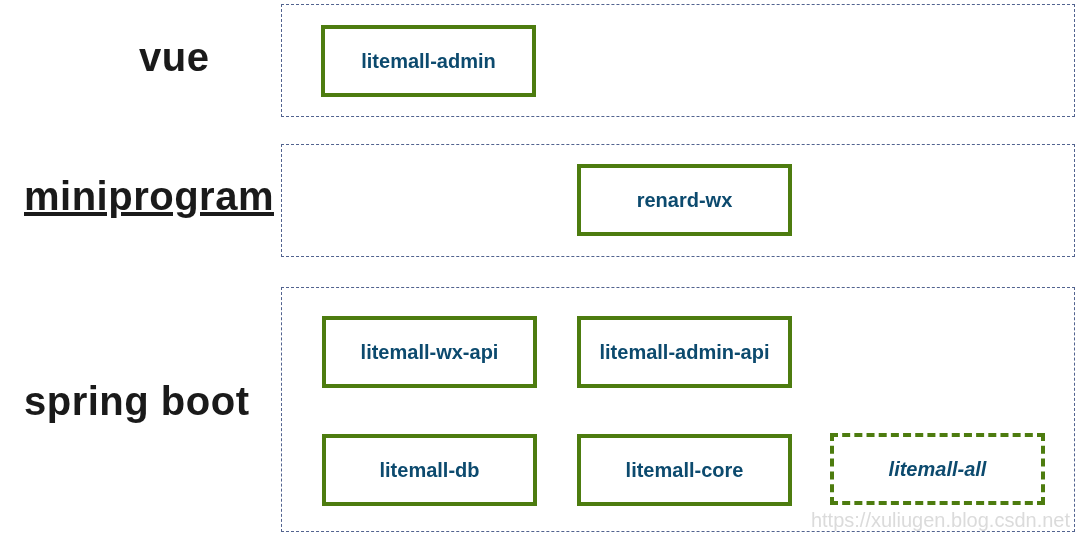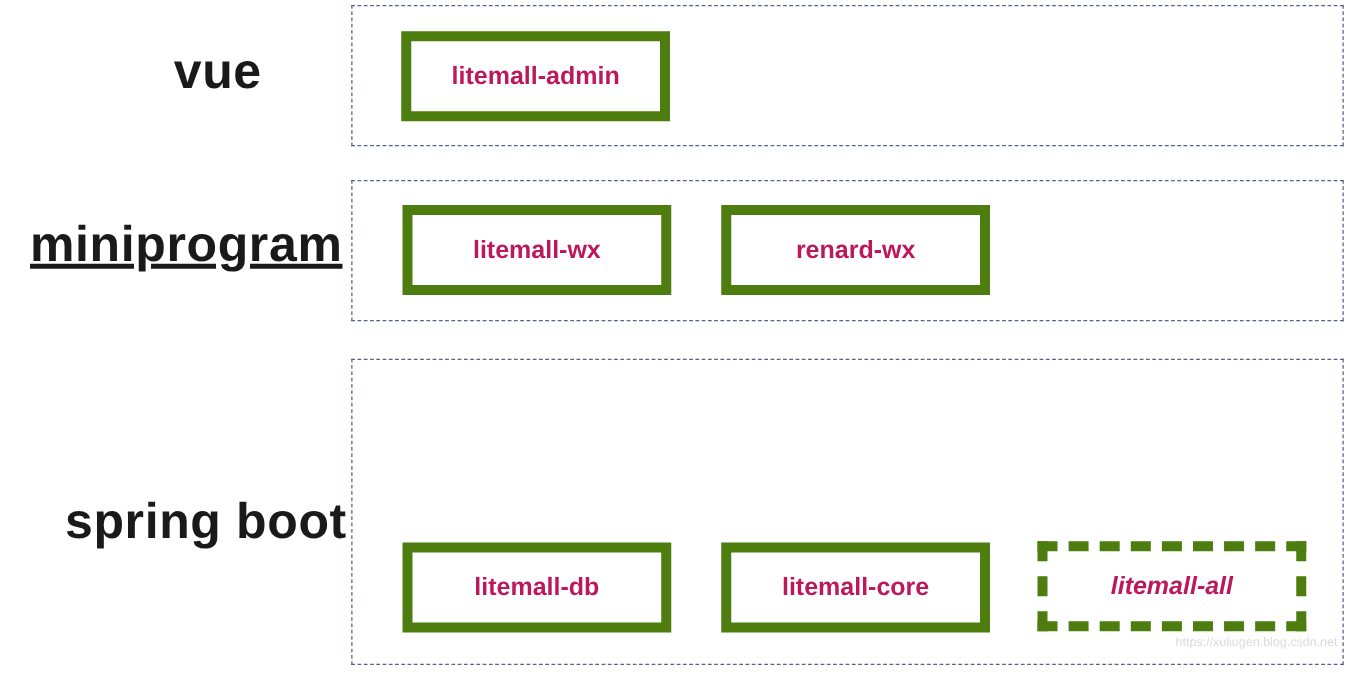--- a/index.html
+++ b/index.html
@@ -35,14 +35,14 @@
     width: 215px;
     height: 72px;
     box-sizing: border-box;
-    border: 8px solid #4d7c0f;
+    border: 4px solid #4d7c0f;
     background: #ffffff;
     display: flex;
     align-items: center;
     justify-content: center;
     font-size: 20px;
     font-weight: 600;
-    color: #be185d;
+    color: #0c4a6e;
     white-space: nowrap;
   }
   .module-box.dashed {

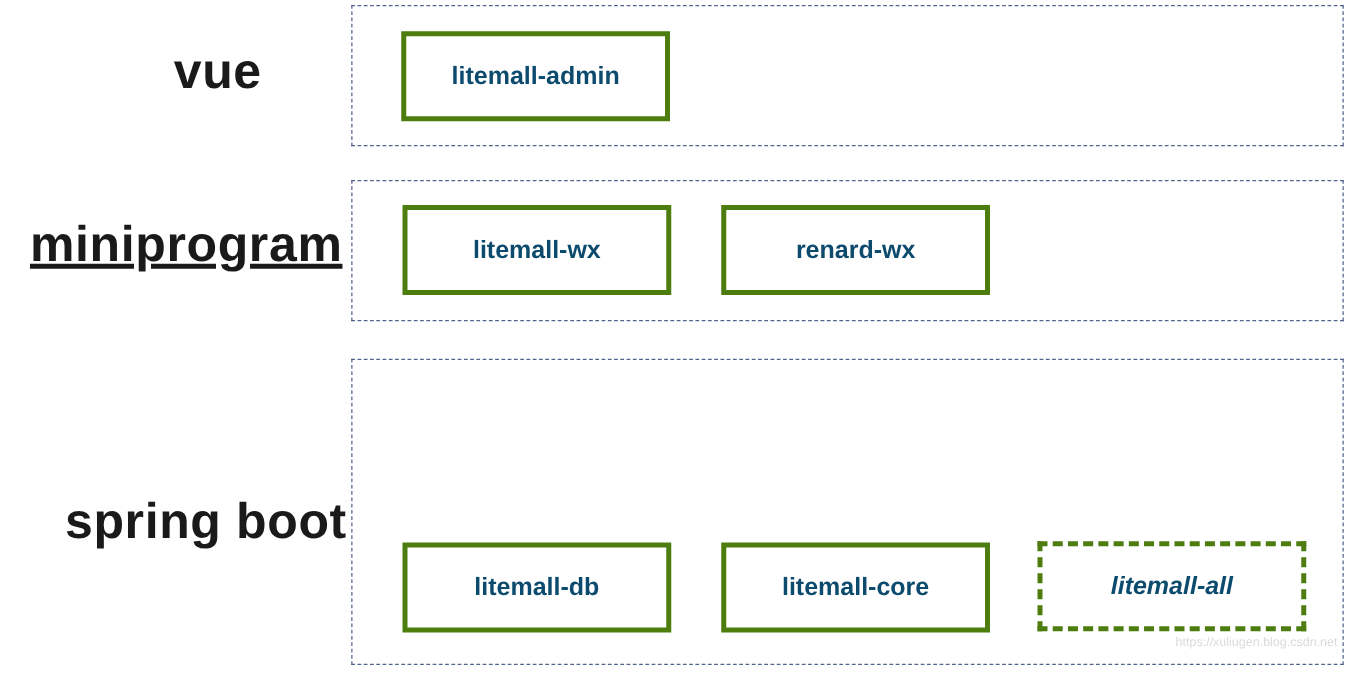--- a/index.html
+++ b/index.html
@@ -77,7 +77,6 @@
 
   <div class="layer-container" style="left:281px; top:144px; width:794px; height:113px;"></div>
 
-  <div class="module-box" style="left:322px; top:164px;">litemall-wx</div>
 
   <div class="module-box" style="left:577px; top:164px;">renard-wx</div>
 

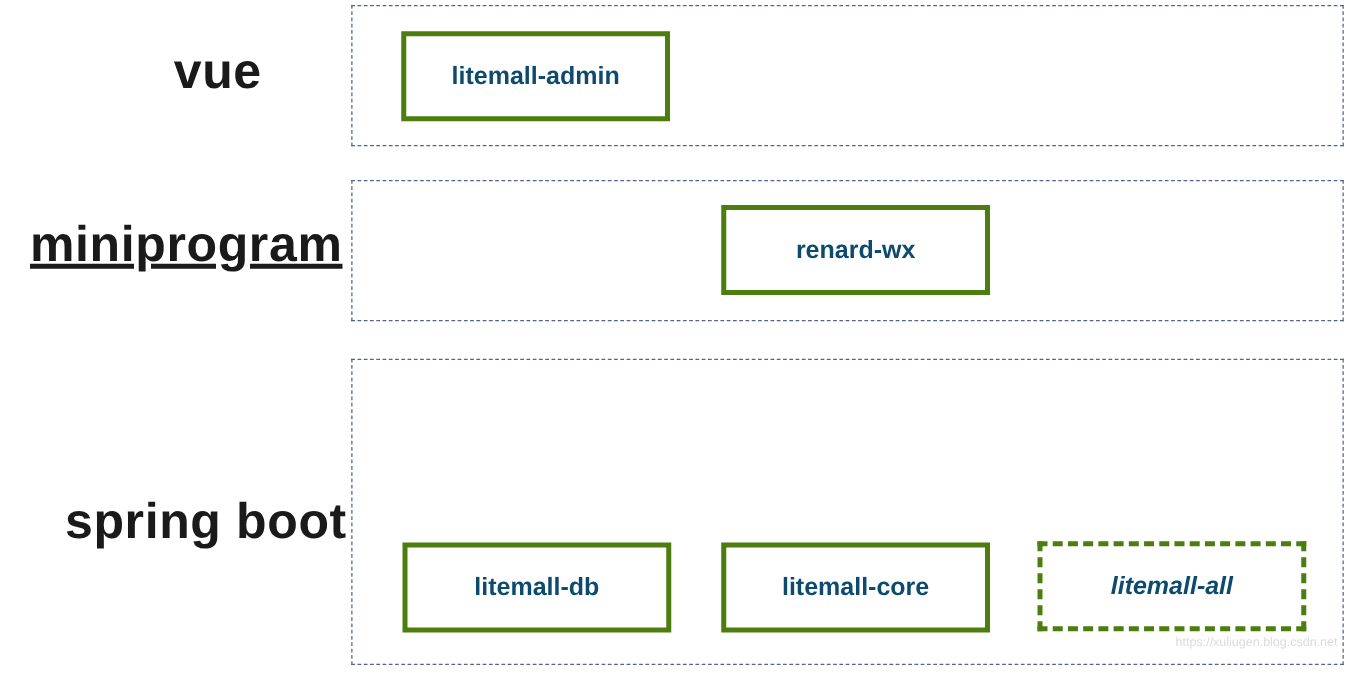--- a/index.html
+++ b/index.html
@@ -82,6 +82,7 @@
 
   <div class="layer-container" style="left:281px; top:287px; width:794px; height:245px;"></div>
 
+  <div class="module-box" style="left:322px; top:316px;">litemall-wx-api</div>
 
 
   <div class="module-box" style="left:322px; top:434px;">litemall-db</div>

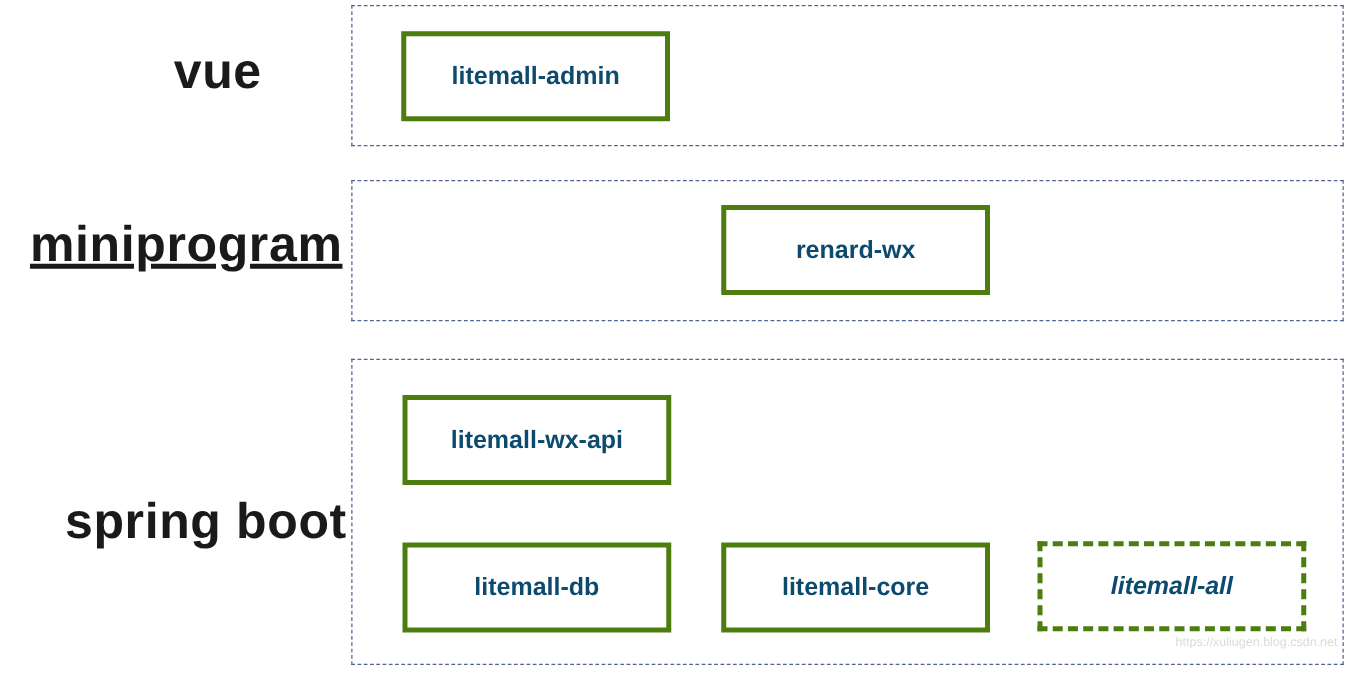--- a/index.html
+++ b/index.html
@@ -84,6 +84,7 @@
 
   <div class="module-box" style="left:322px; top:316px;">litemall-wx-api</div>
 
+  <div class="module-box" style="left:577px; top:316px;">litemall-admin-api</div>
 
   <div class="module-box" style="left:322px; top:434px;">litemall-db</div>
 

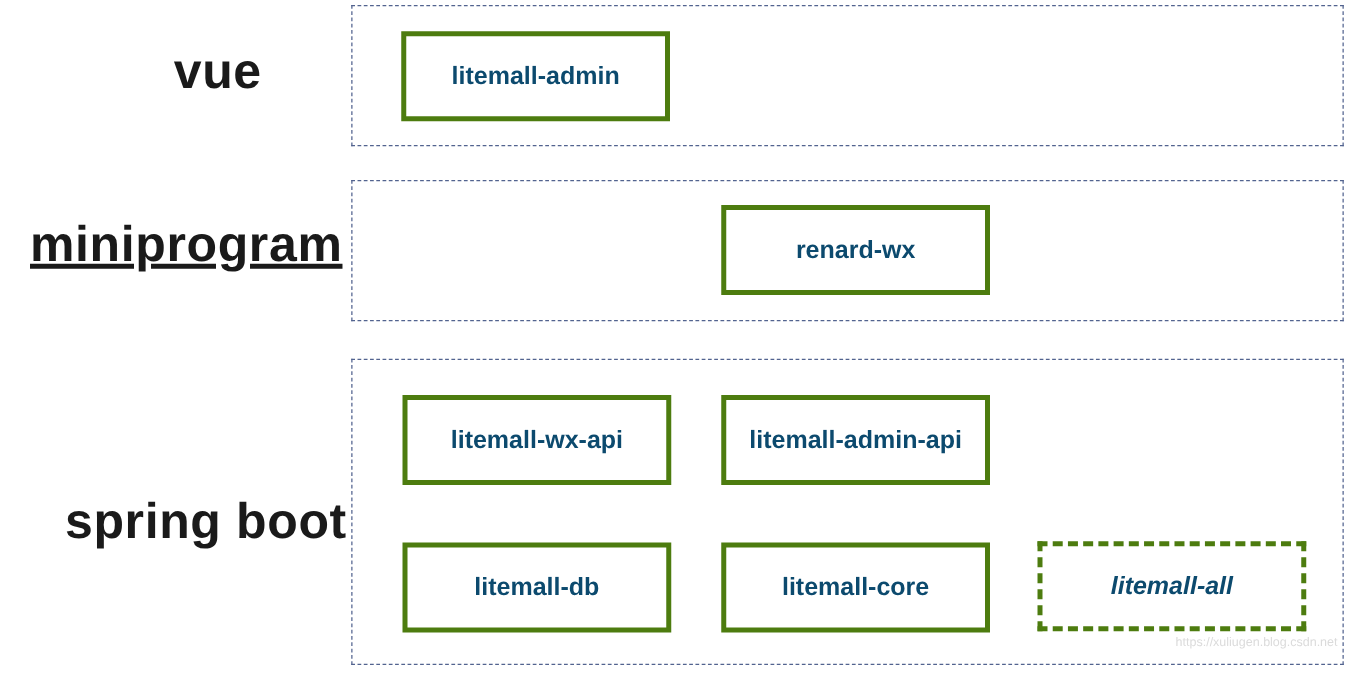--- a/index.html
+++ b/index.html
@@ -69,7 +69,7 @@
 
   <div class="layer-label" style="left:24px; top:171px;text-decoration:underline;">miniprogram</div>
 
-  <div class="layer-label" style="left:24px; top:392px;margin-left:28px;">spring boot</div>
+  <div class="layer-label" style="left:24px; top:376px;">spring boot</div>
 
   <div class="layer-container" style="left:281px; top:4px; width:794px; height:113px;"></div>
 

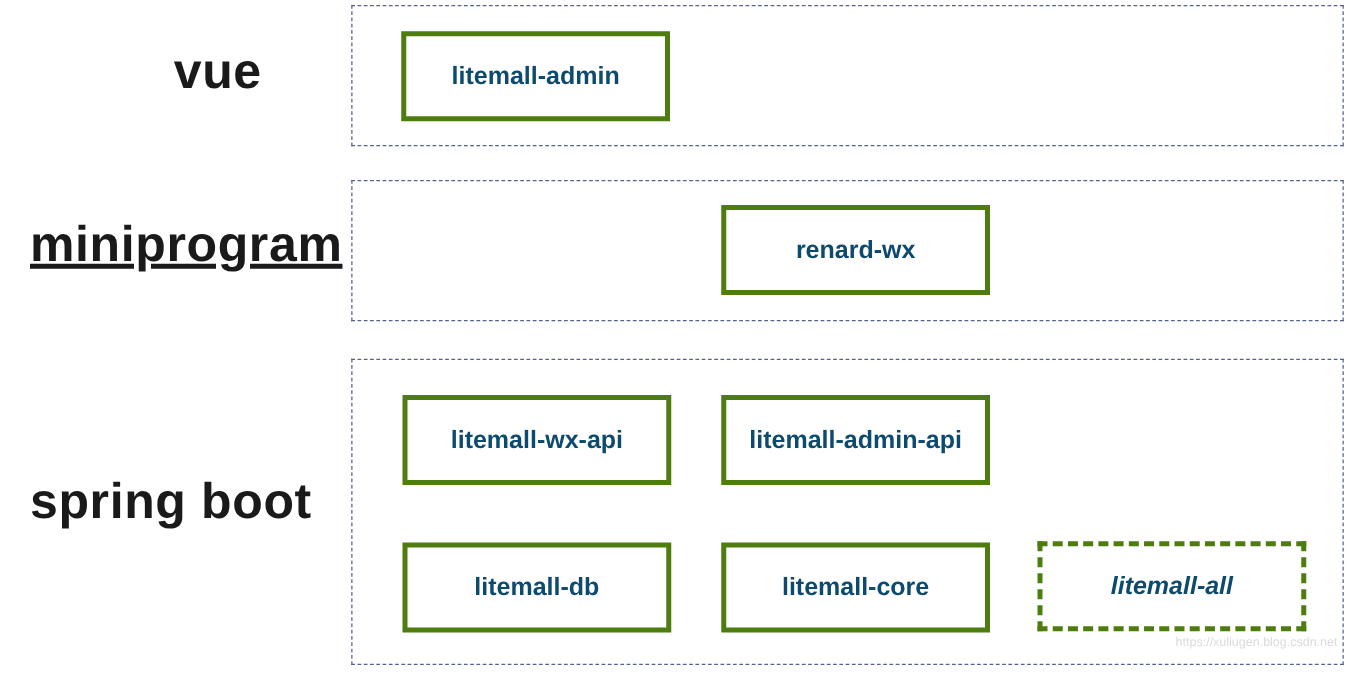--- a/index.html
+++ b/index.html
@@ -53,7 +53,7 @@
     position: absolute;
     right: 8px;
     top: 509px;
-    font-size: 10px;
+    font-size: 20px;
     font-weight: 400;
     color: #dbdbdb;
     white-space: nowrap;

